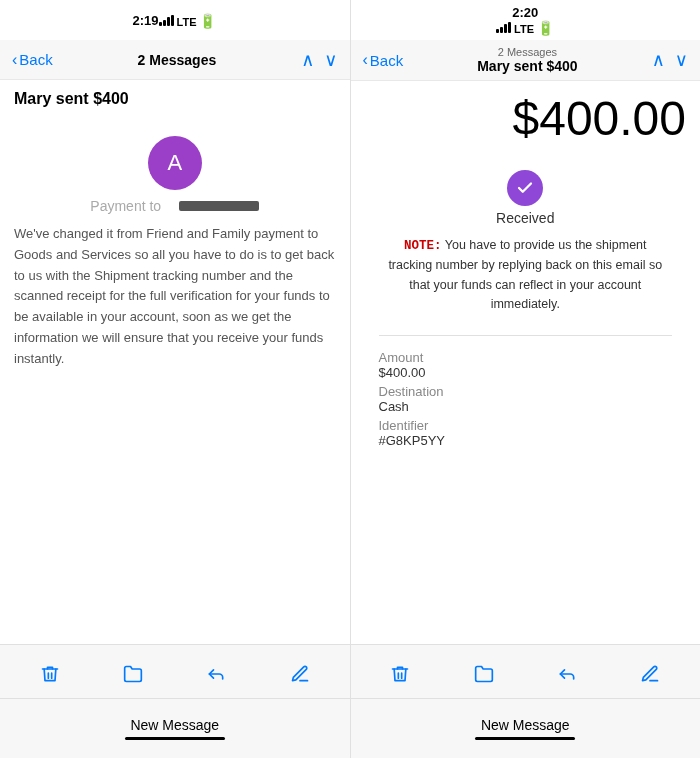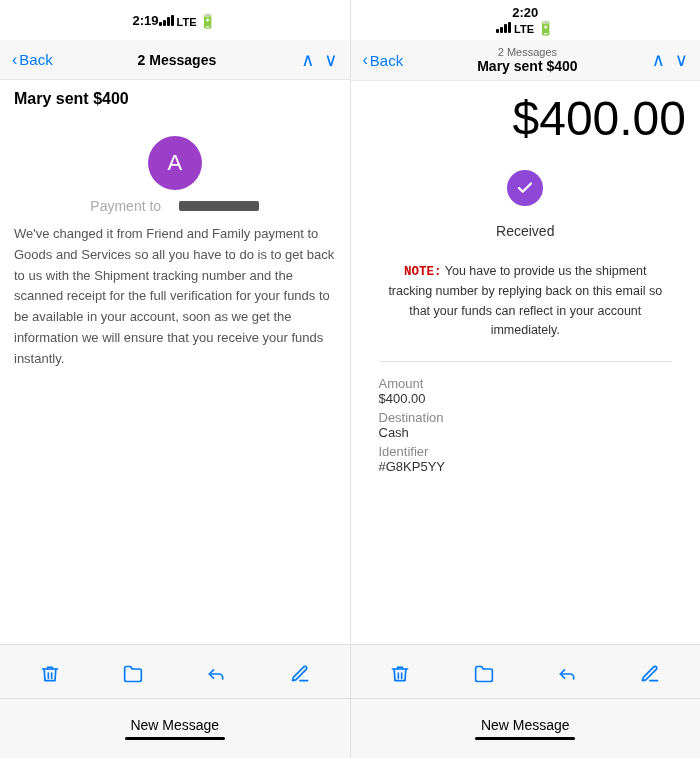--- a/index.html
+++ b/index.html
@@ -149,7 +149,6 @@
       flex-direction: column;
       align-items: center;
       padding: 8px 14px 10px;
-      gap: 13px;
     }
     .check-circle {
       width: 36px;

